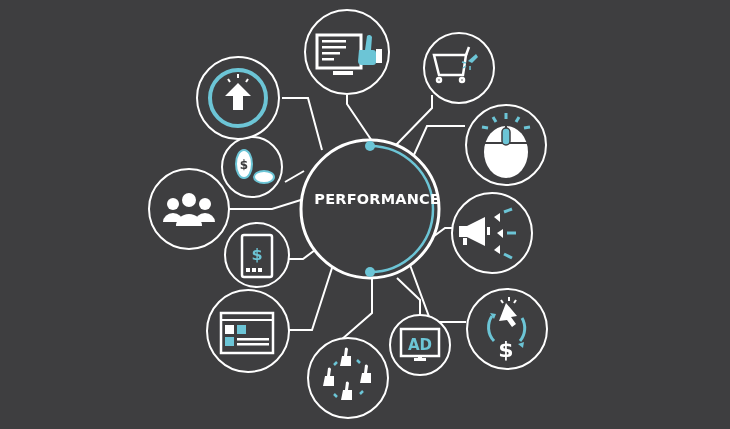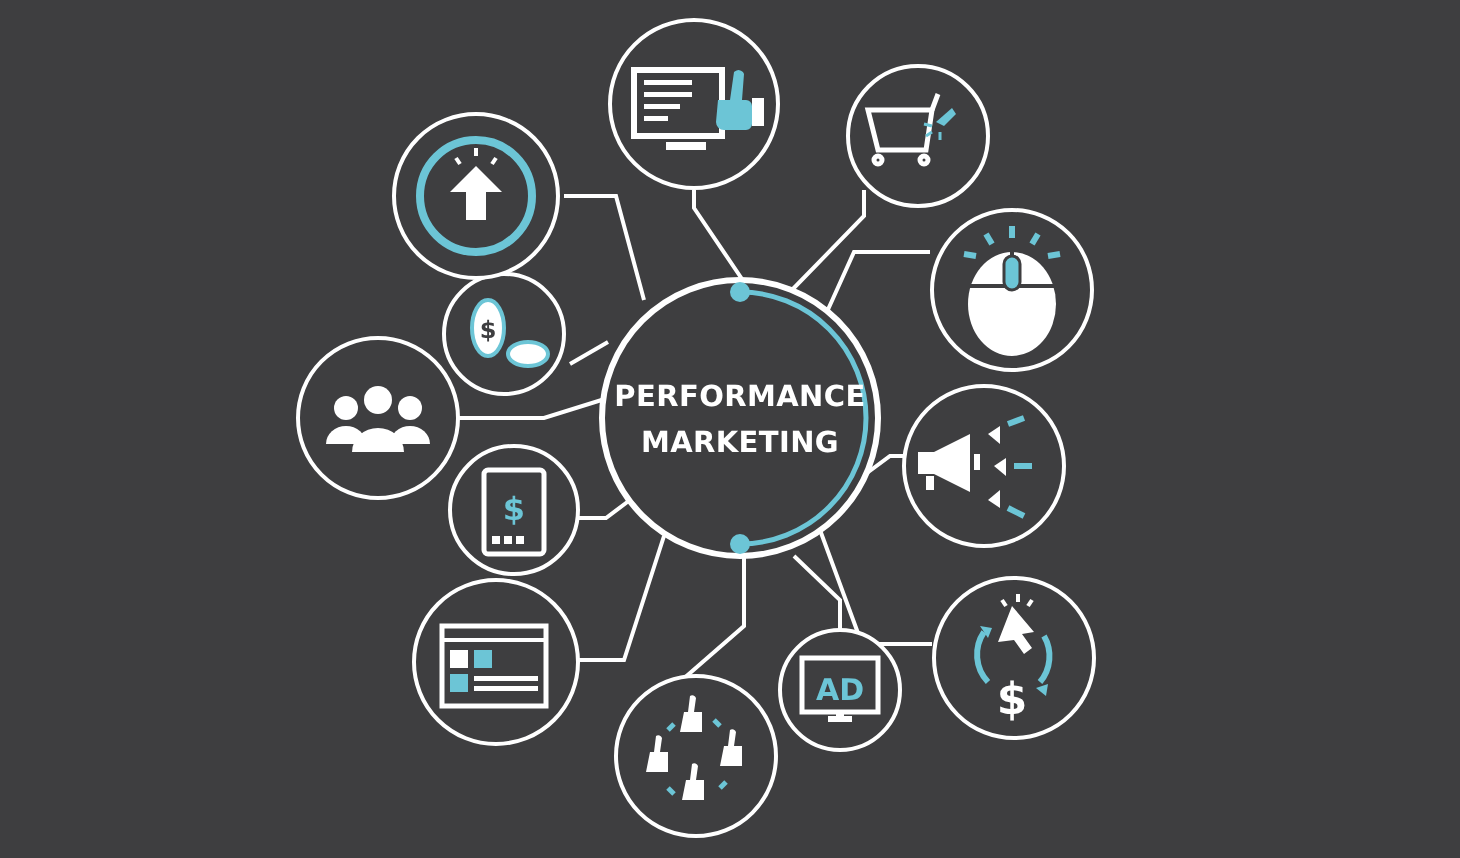--- a/index.html
+++ b/index.html
@@ -5,7 +5,7 @@
   html, body { margin: 0; padding: 0; }
   body { width: 730px; height: 429px; background: #3e3e40; overflow: hidden; position: relative; font-family: "DejaVu Sans", sans-serif; }
   #stage { position: absolute; left: 0; top: 0; width: 730px; height: 429px; }
-  .hub-label { position: absolute; left: 300px; top: 188px; width: 140px; text-align: center; color: #ffffff; font-family: "DejaVu Sans", sans-serif; font-weight: bold; font-size: 14.5px; line-height: 23px; letter-spacing: 0.2px; }
+  .hub-label { position: absolute; left: 300px; top: 188px; width: 140px; text-align: right; color: #ffffff; font-family: "DejaVu Sans", sans-serif; font-weight: bold; font-size: 14.5px; line-height: 23px; letter-spacing: 0.2px; }
 </style>
 </head>
 <body>

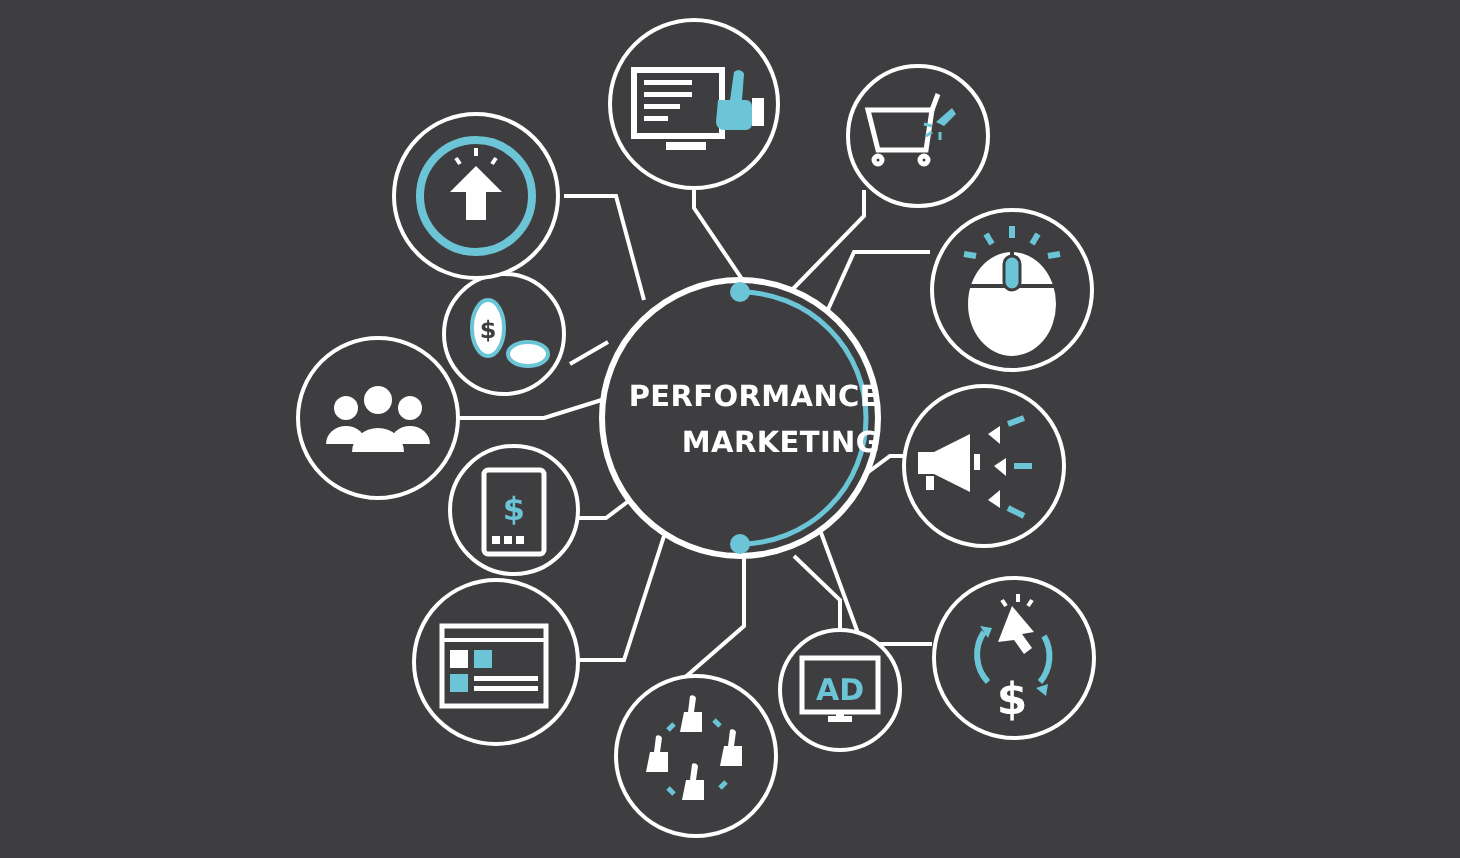--- a/index.html
+++ b/index.html
@@ -198,7 +198,6 @@
 
 <div class="hub-label">
   <div>PERFORMANCE</div>
-  <div>MARKETING</div>
 </div>
 
 </body></html>

